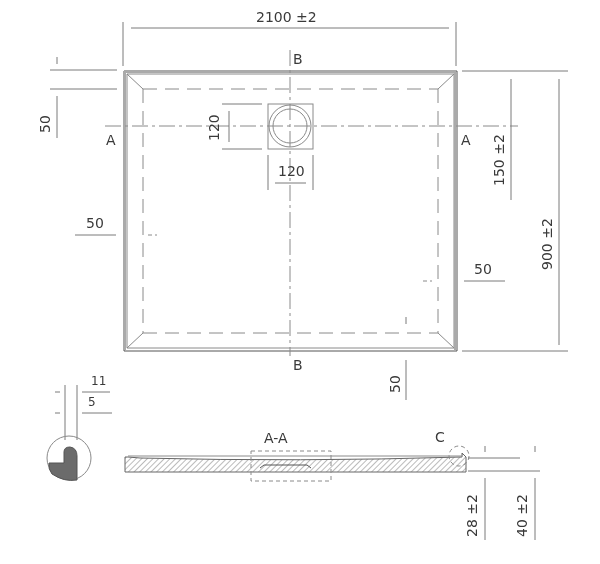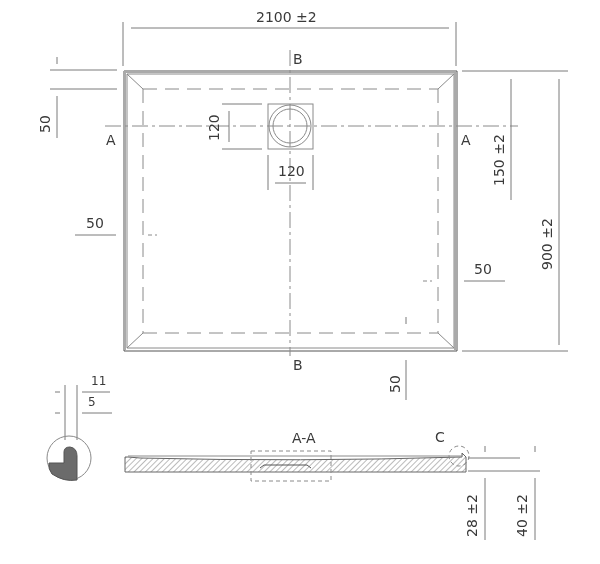--- a/index.html
+++ b/index.html
@@ -123,7 +123,7 @@
 <div class="lbl" style="left:91px;top:375px;font-size:12px;">11</div>
 <div class="lbl" style="left:88px;top:396px;font-size:12px;">5</div>
 
-<div class="lbl" style="left:292px;top:431px;">A-A</div>
+<div class="lbl" style="left:264px;top:431px;">A-A</div>
 <div class="lbl" style="left:435px;top:430px;">C</div>
 <div class="lbl rot" style="left:465px;top:537px;">28 ±2</div>
 <div class="lbl rot" style="left:515px;top:537px;">40 ±2</div>

